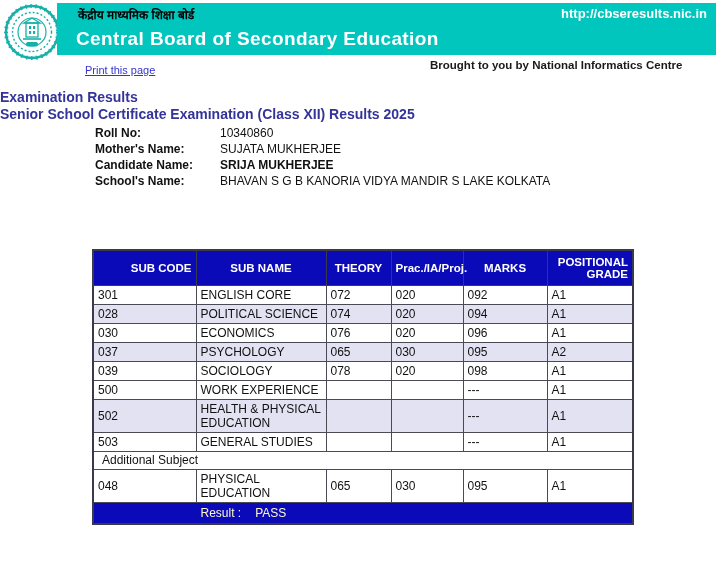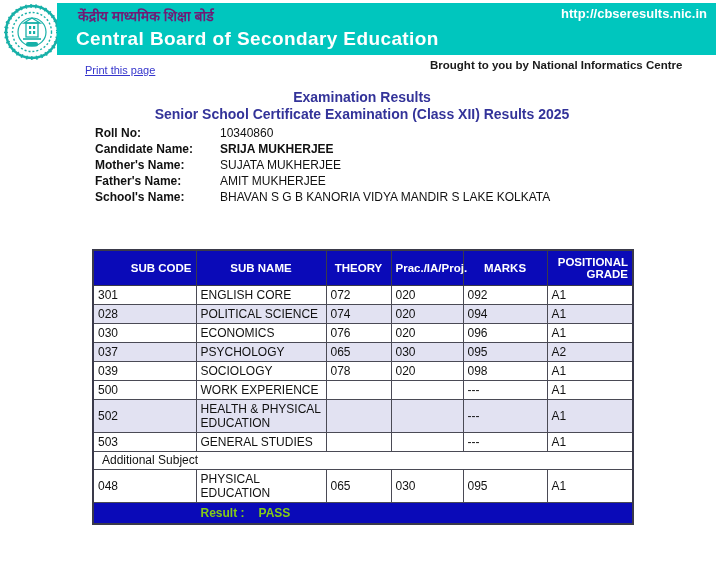--- a/index.html
+++ b/index.html
@@ -19,7 +19,7 @@
   }
   .banner .hindi{
     position:absolute;left:21px;top:3px;
-    font-size:14px;font-weight:bold;color:#701a75;
+    font-size:12px;font-weight:bold;color:#000000;
     white-space:nowrap;
   }
   .banner .english{

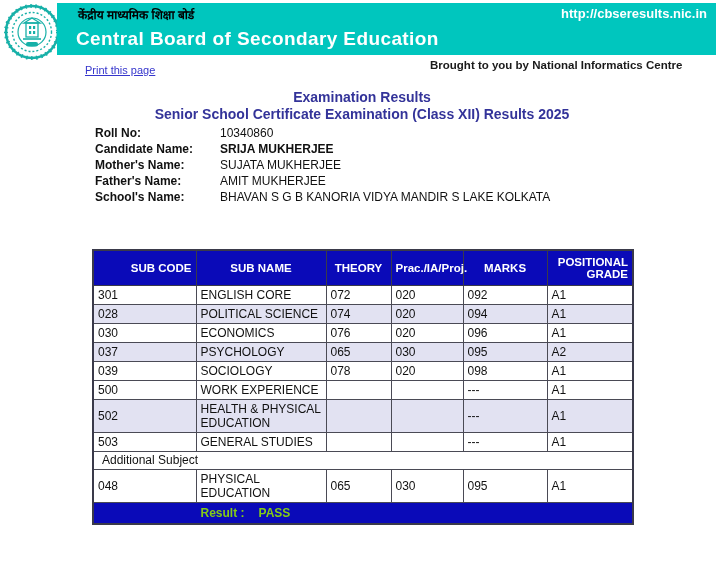--- a/index.html
+++ b/index.html
@@ -43,7 +43,7 @@
   }
   
   .h1,.h2{
-    position:absolute;left:0;width:724px;text-align:center;
+    position:absolute;left:0;width:724px;text-align:left;
     font-weight:bold;color:#333399;font-size:14px;white-space:nowrap;
   }
   .h1{top:89px;}

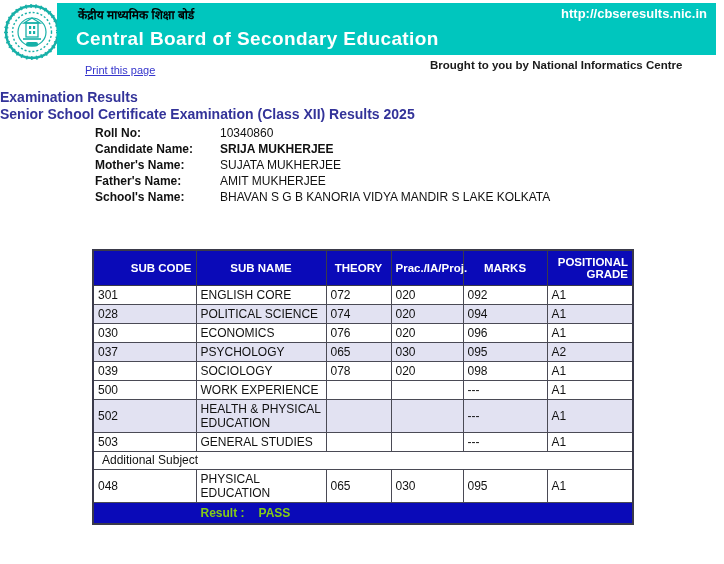--- a/index.html
+++ b/index.html
@@ -122,11 +122,11 @@
     <div class="row">
       <span class="lbl">Roll No:</span><span class="val">10340860</span>
     </div>
+    <div class="row">
+      <span class="lbl">Mother's Name:</span><span class="val">SUJATA MUKHERJEE</span>
+    </div>
     <div class="row bold-val">
       <span class="lbl">Candidate Name:</span><span class="val">SRIJA MUKHERJEE</span>
-    </div>
-    <div class="row">
-      <span class="lbl">Mother's Name:</span><span class="val">SUJATA MUKHERJEE</span>
     </div>
     <div class="row">
       <span class="lbl">Father's Name:</span><span class="val">AMIT MUKHERJEE</span>

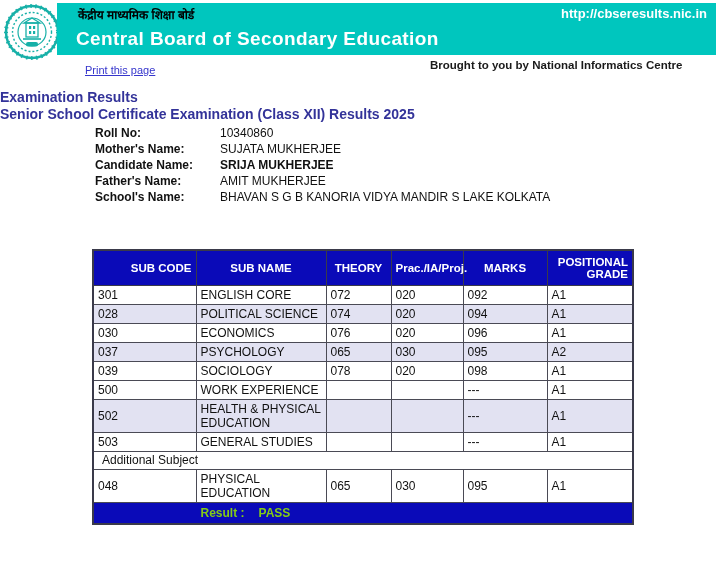--- a/index.html
+++ b/index.html
@@ -127,9 +127,6 @@
     </div>
     <div class="row bold-val">
       <span class="lbl">Candidate Name:</span><span class="val">SRIJA MUKHERJEE</span>
-    </div>
-    <div class="row">
-      <span class="lbl">Father's Name:</span><span class="val">AMIT MUKHERJEE</span>
     </div>
     <div class="row">
       <span class="lbl">School's Name:</span><span class="val">BHAVAN S G B KANORIA VIDYA MANDIR S LAKE KOLKATA</span>

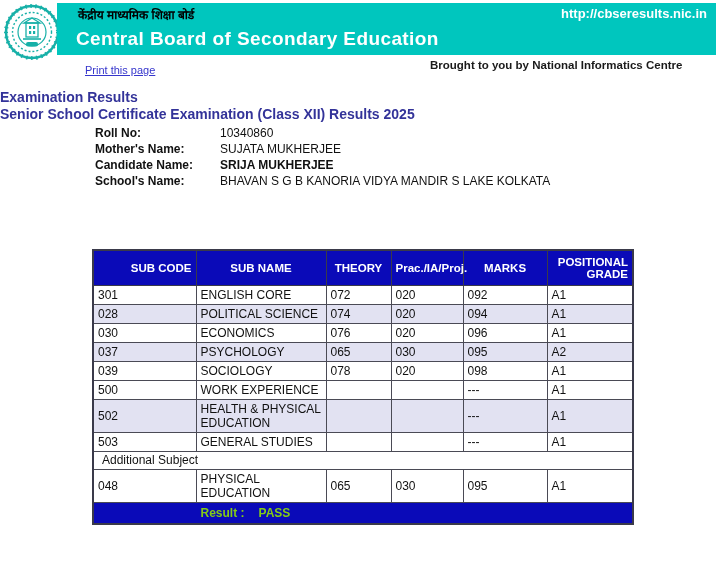--- a/index.html
+++ b/index.html
@@ -79,7 +79,7 @@
   table.results tr.addl-label-row td{padding-left:8px;height:13px;line-height:13px;}
   table.results tr.result-row td{
     background:#0A0AB8;border-color:#0A0AB8;
-    color:#84cc16;font-weight:bold;height:16px;line-height:16px;
+    color:#fef9c3;font-weight:normal;height:16px;line-height:16px;
   }
   table.results tr.result-row .result-value{margin-left:14px;}
 </style>

